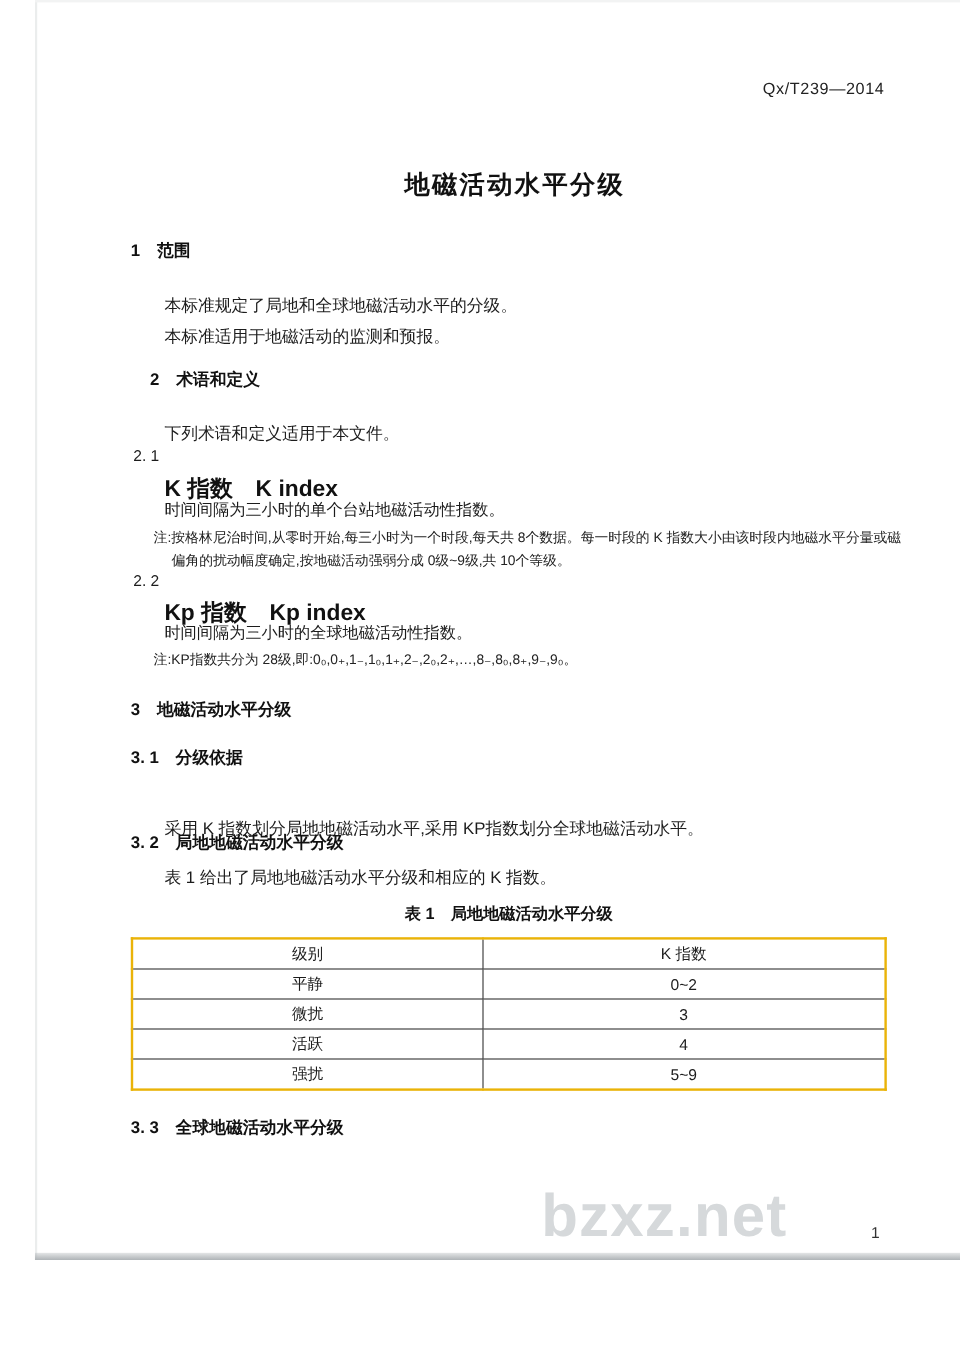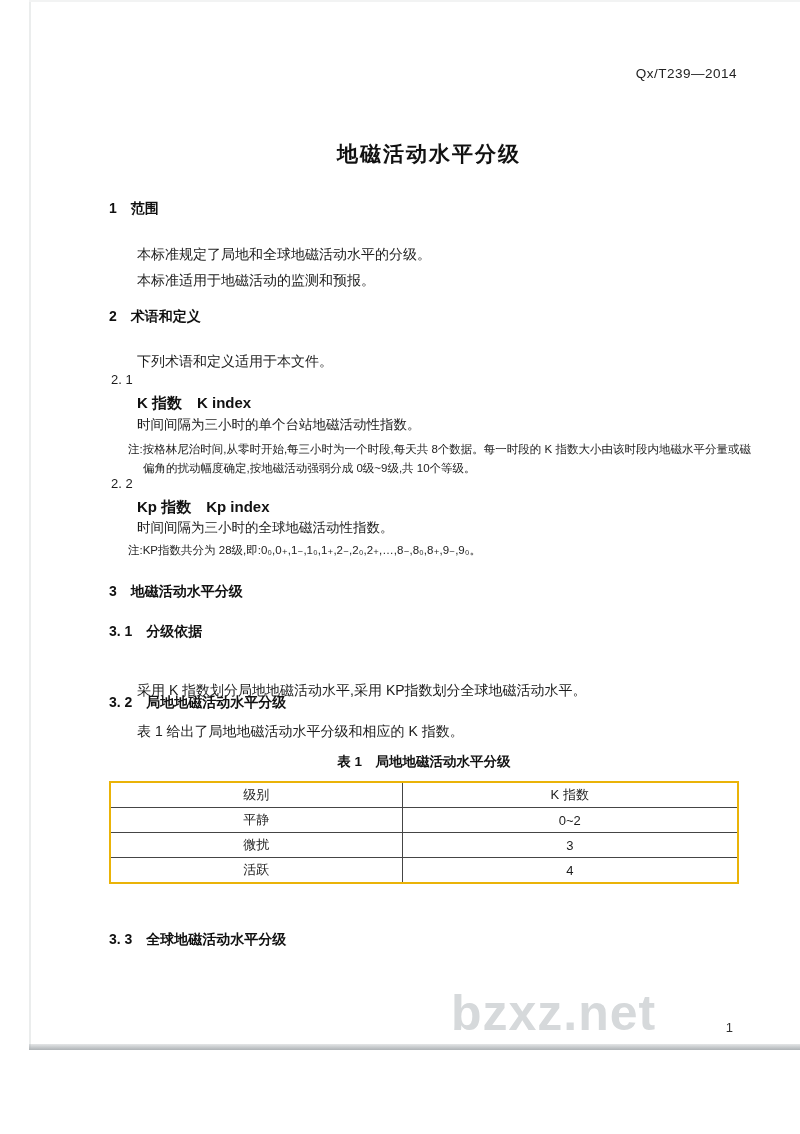--- a/index.html
+++ b/index.html
@@ -61,7 +61,7 @@
   <div class="abs body-p" style="top:272px;left:108px;">本标准适用于地磁活动的监测和预报。</div>
   <div class="abs body-p" style="top:246px;left:108px;">本标准规定了局地和全球地磁活动水平的分级。</div>
 
-  <div class="abs h-sec" style="top:308px;left:80px;">2　术语和定义</div>
+  <div class="abs h-sec" style="top:308px;left:96px;">2　术语和定义</div>
   <div class="abs body-p" style="top:353px;left:108px;">下列术语和定义适用于本文件。</div>
 
   <div class="abs term-num" style="top:372px;left:82px;">2. 1</div>

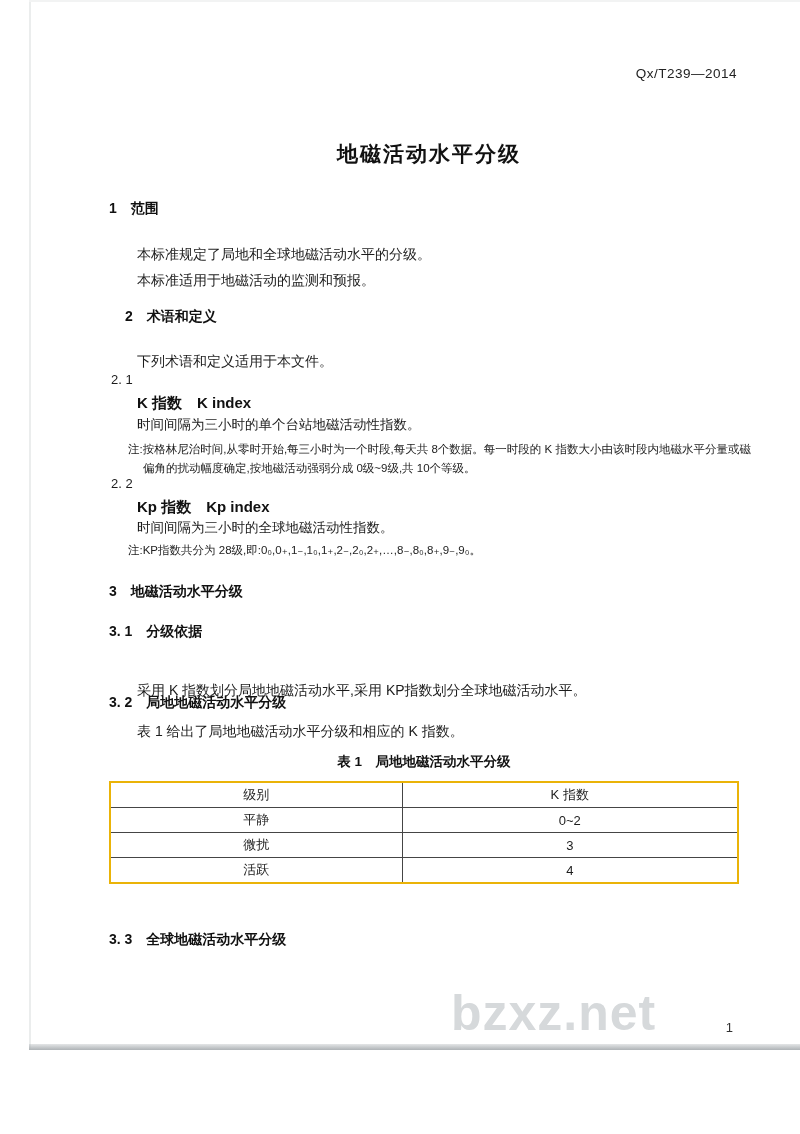--- a/index.html
+++ b/index.html
@@ -18,7 +18,7 @@
   .h-sec{font-size:14px;font-weight:bold;color:#111;}
   .body-p{font-size:14px;color:#1c1c1c;}
   .term-num{font-size:13px;color:#1c1c1c;}
-  .term-title{font-size:15px;font-weight:bold;color:#111;}
+  .term-title{font-size:19px;font-weight:bold;color:#111;}
   .note{
     font-size:11.5px;line-height:18.5px;color:#222;
     width:614px;padding-left:15px;text-indent:-15px;

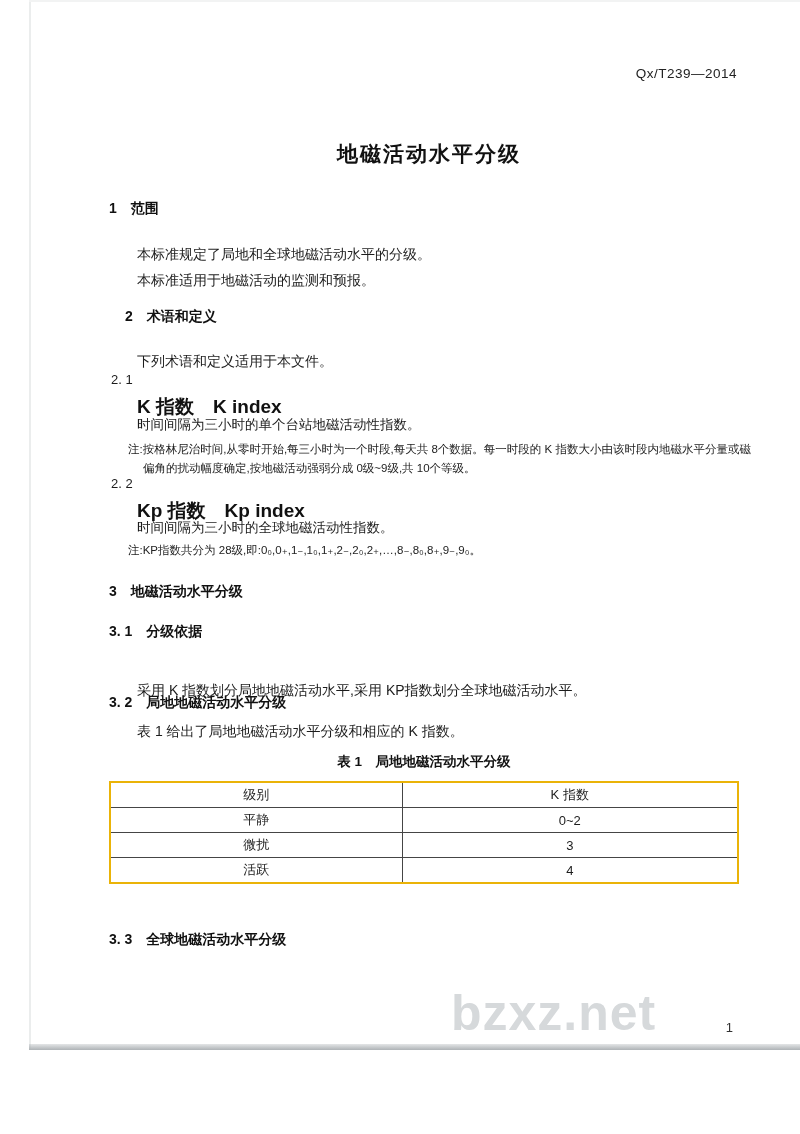--- a/index.html
+++ b/index.html
@@ -106,6 +106,10 @@
         <td>活跃</td>
         <td>4</td>
       </tr>
+      <tr>
+        <td>强扰</td>
+        <td>5~9</td>
+      </tr>
     </tbody>
   </table>
 

